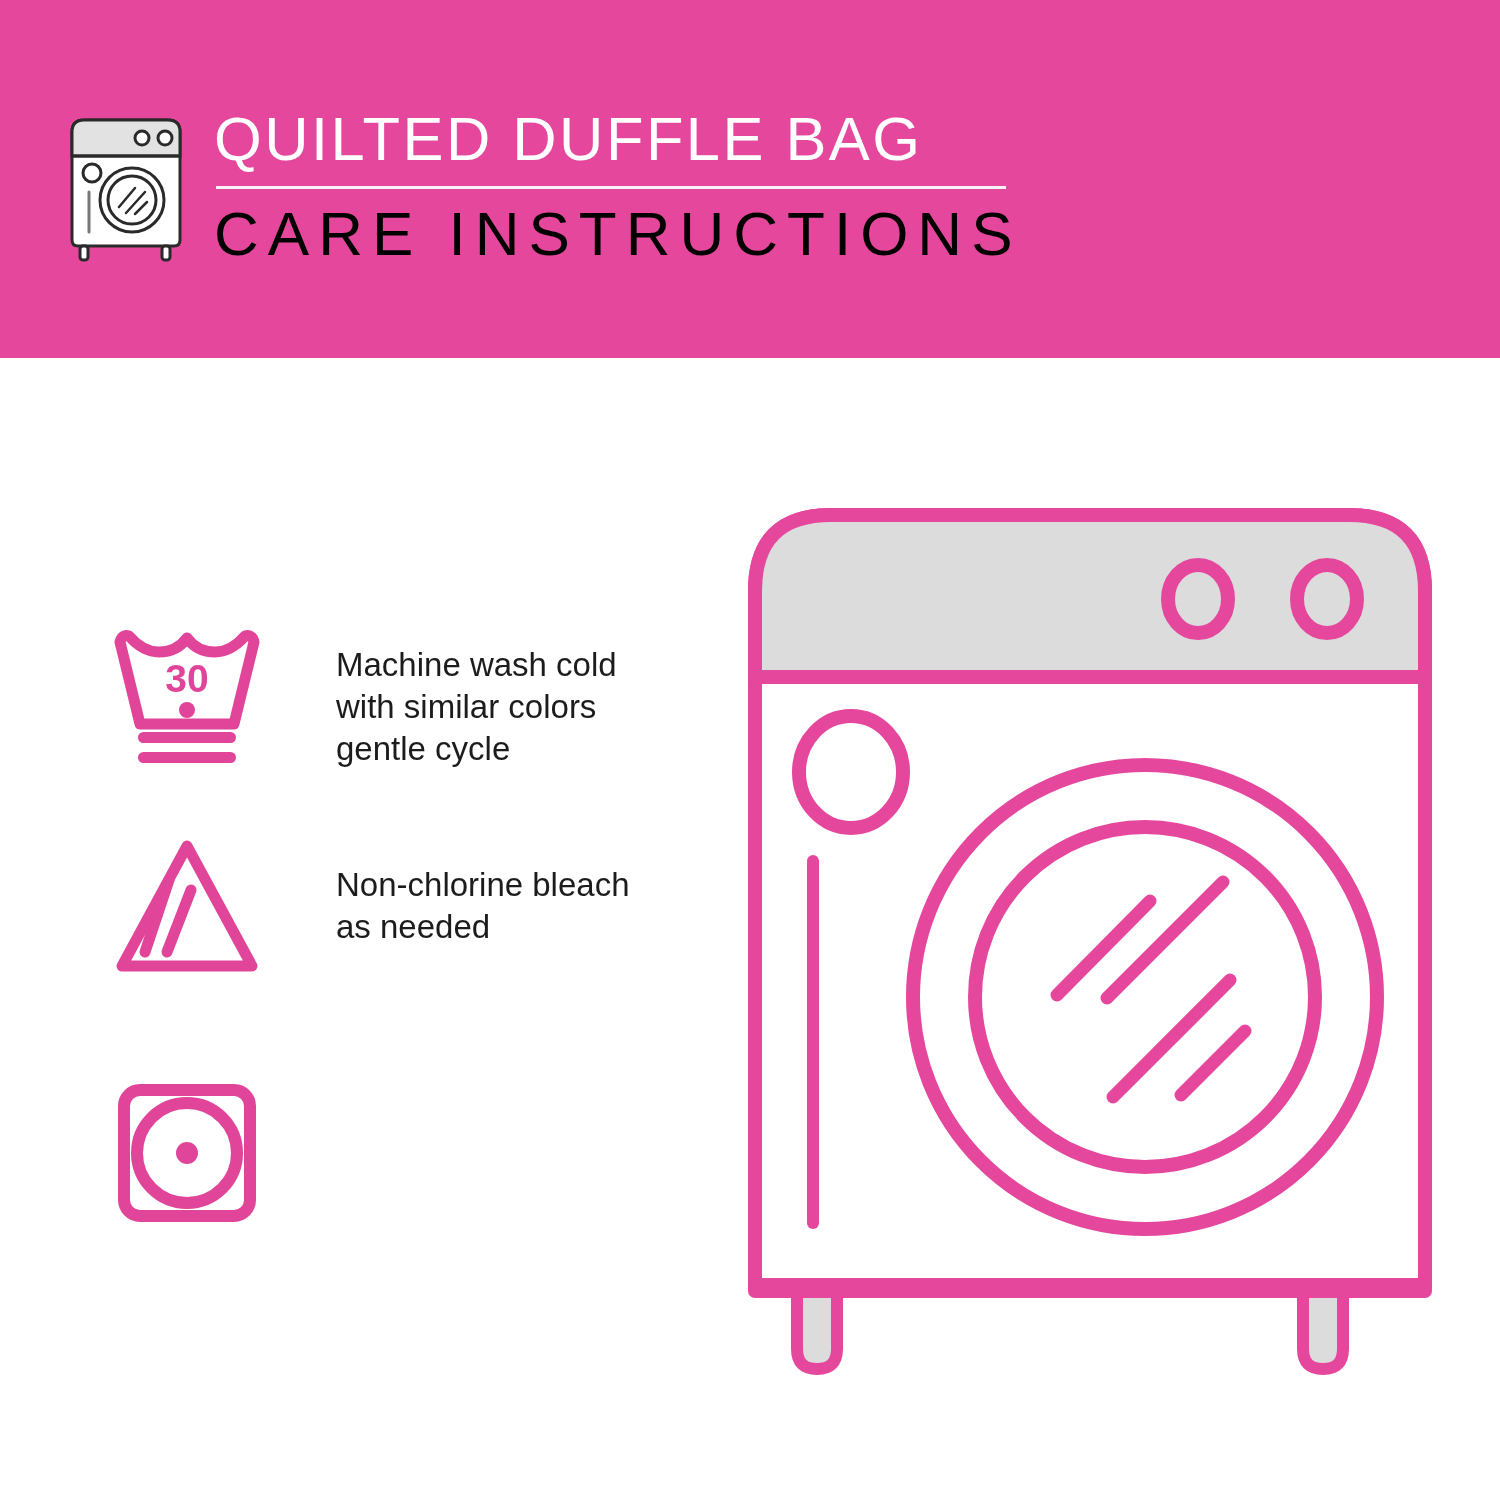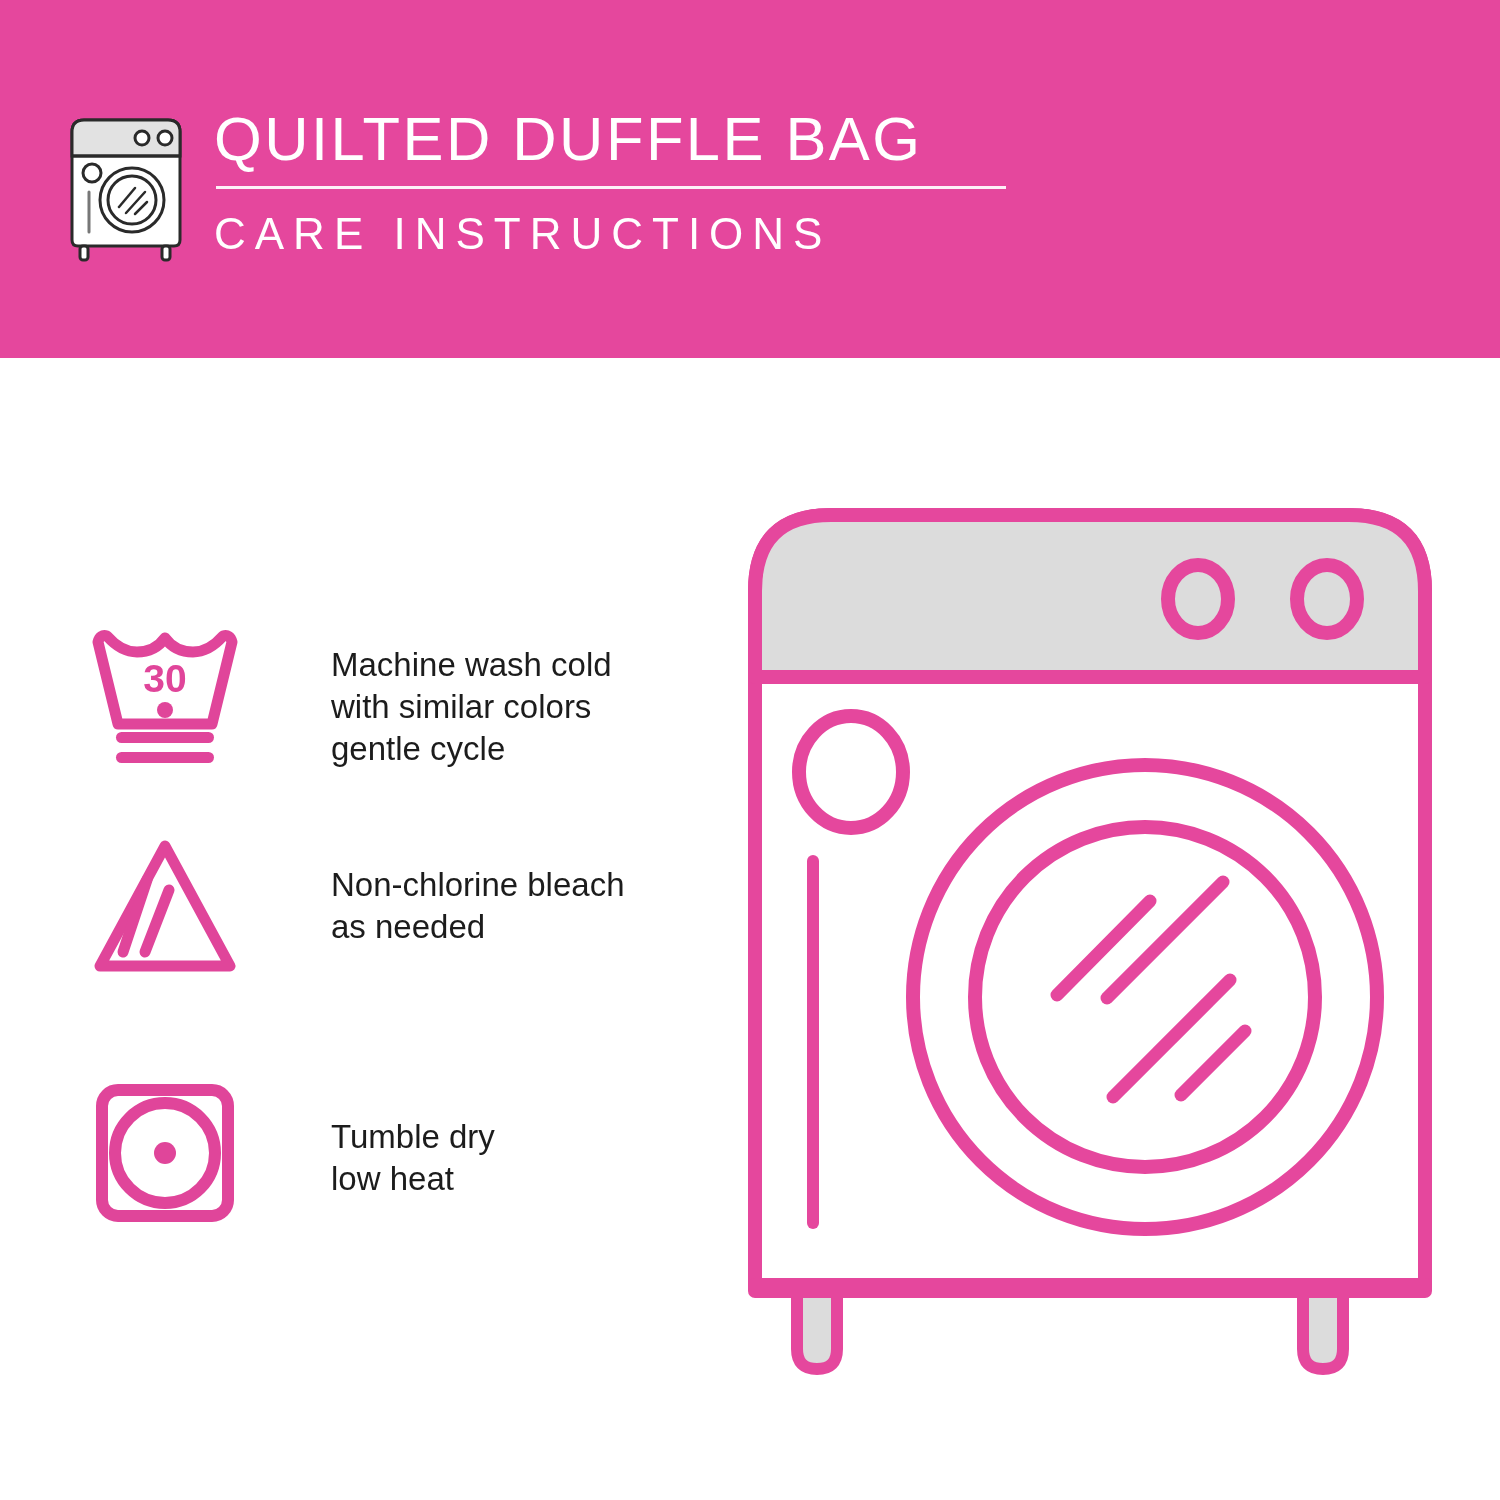--- a/index.html
+++ b/index.html
@@ -62,8 +62,8 @@
     opacity: 0.92;
   }
   .title-sub {
-    color: #ffffff;
-    font-size: 44px;
+    color: #000000;
+    font-size: 62px;
     line-height: 70px;
     letter-spacing: 9px;
     font-weight: 400;

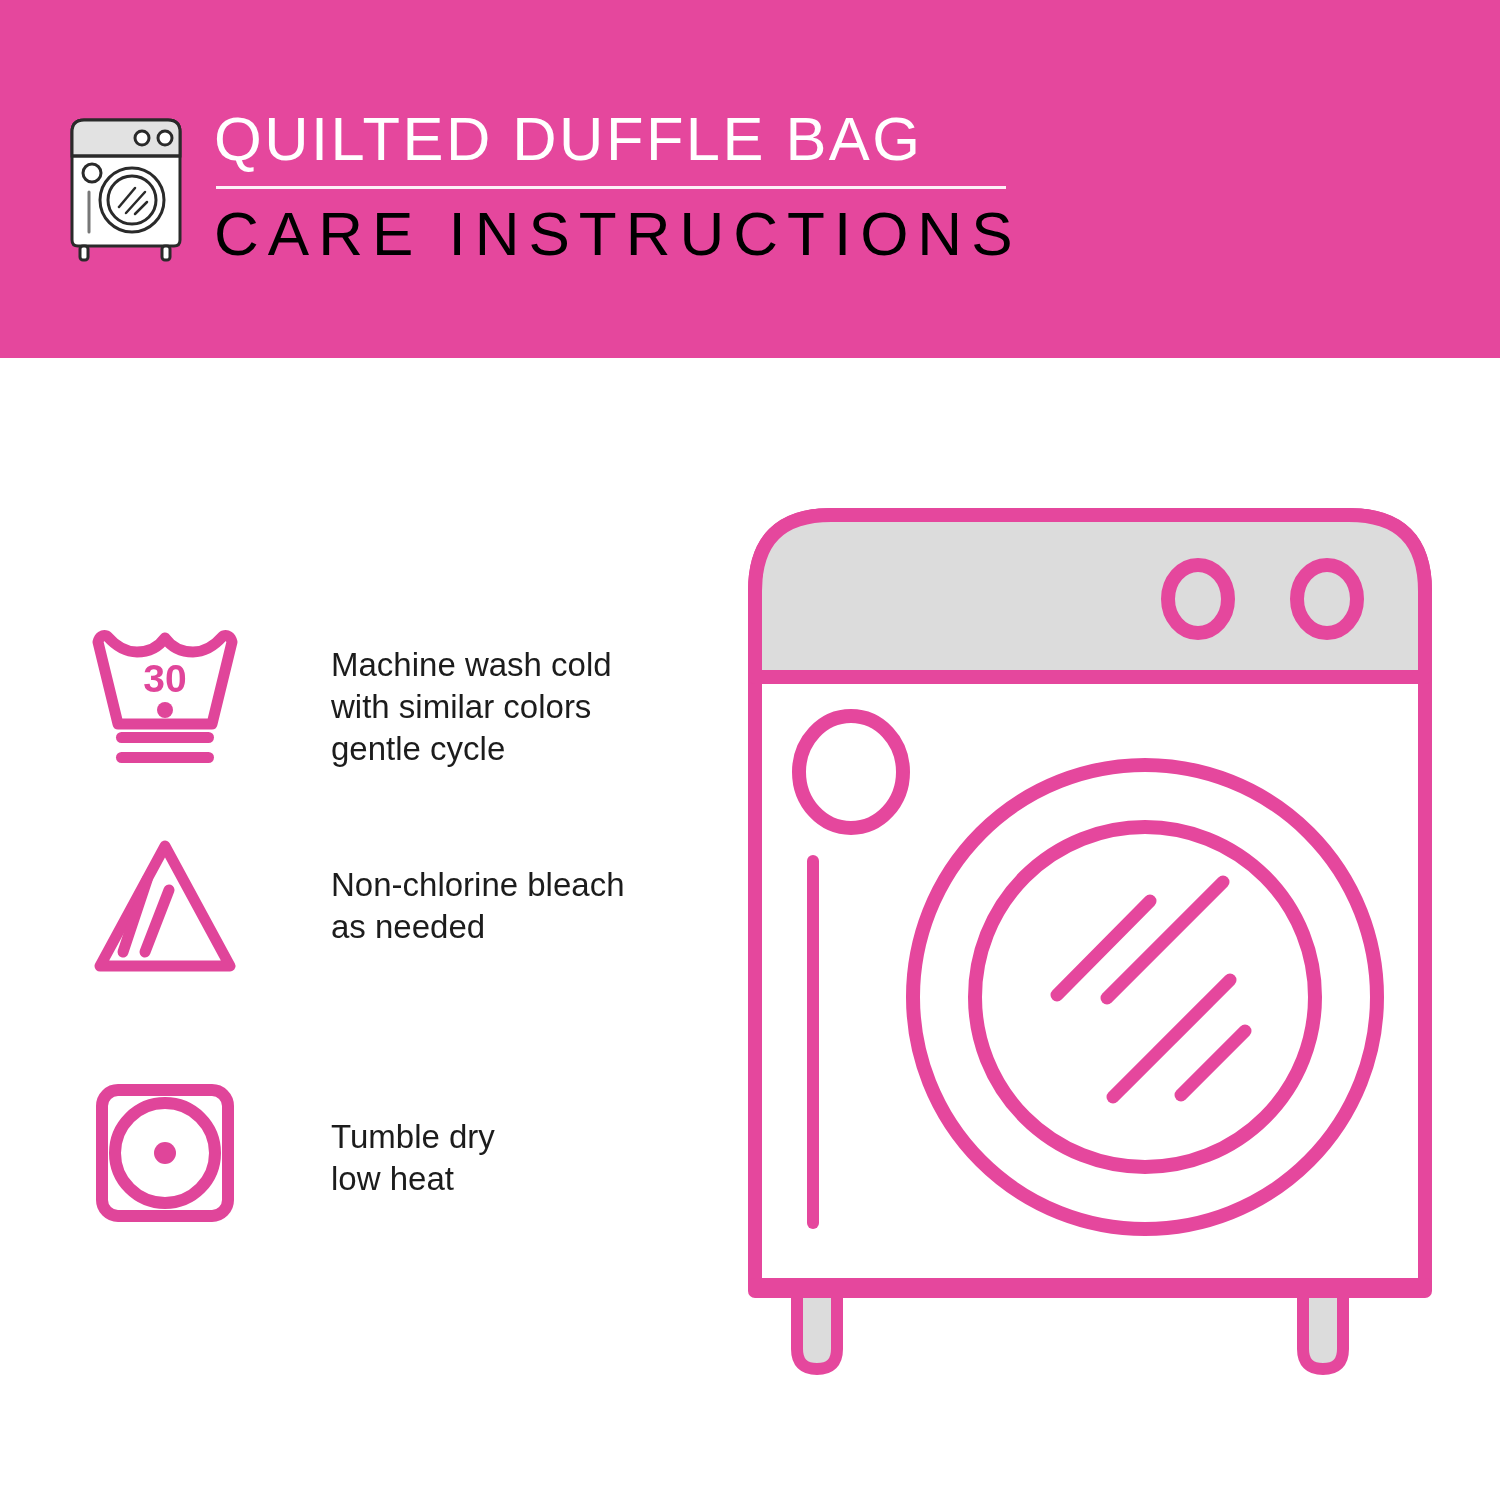--- a/index.html
+++ b/index.html
@@ -79,10 +79,9 @@
   }
   .care-row {
     position: absolute;
-    left: 90px;
+    left: 112px;
     display: flex;
     align-items: flex-start;
-    gap: 17px;
   }
   .care-row.row-0 { top: 20px; }
   .care-row.row-1 { top: 232px; }

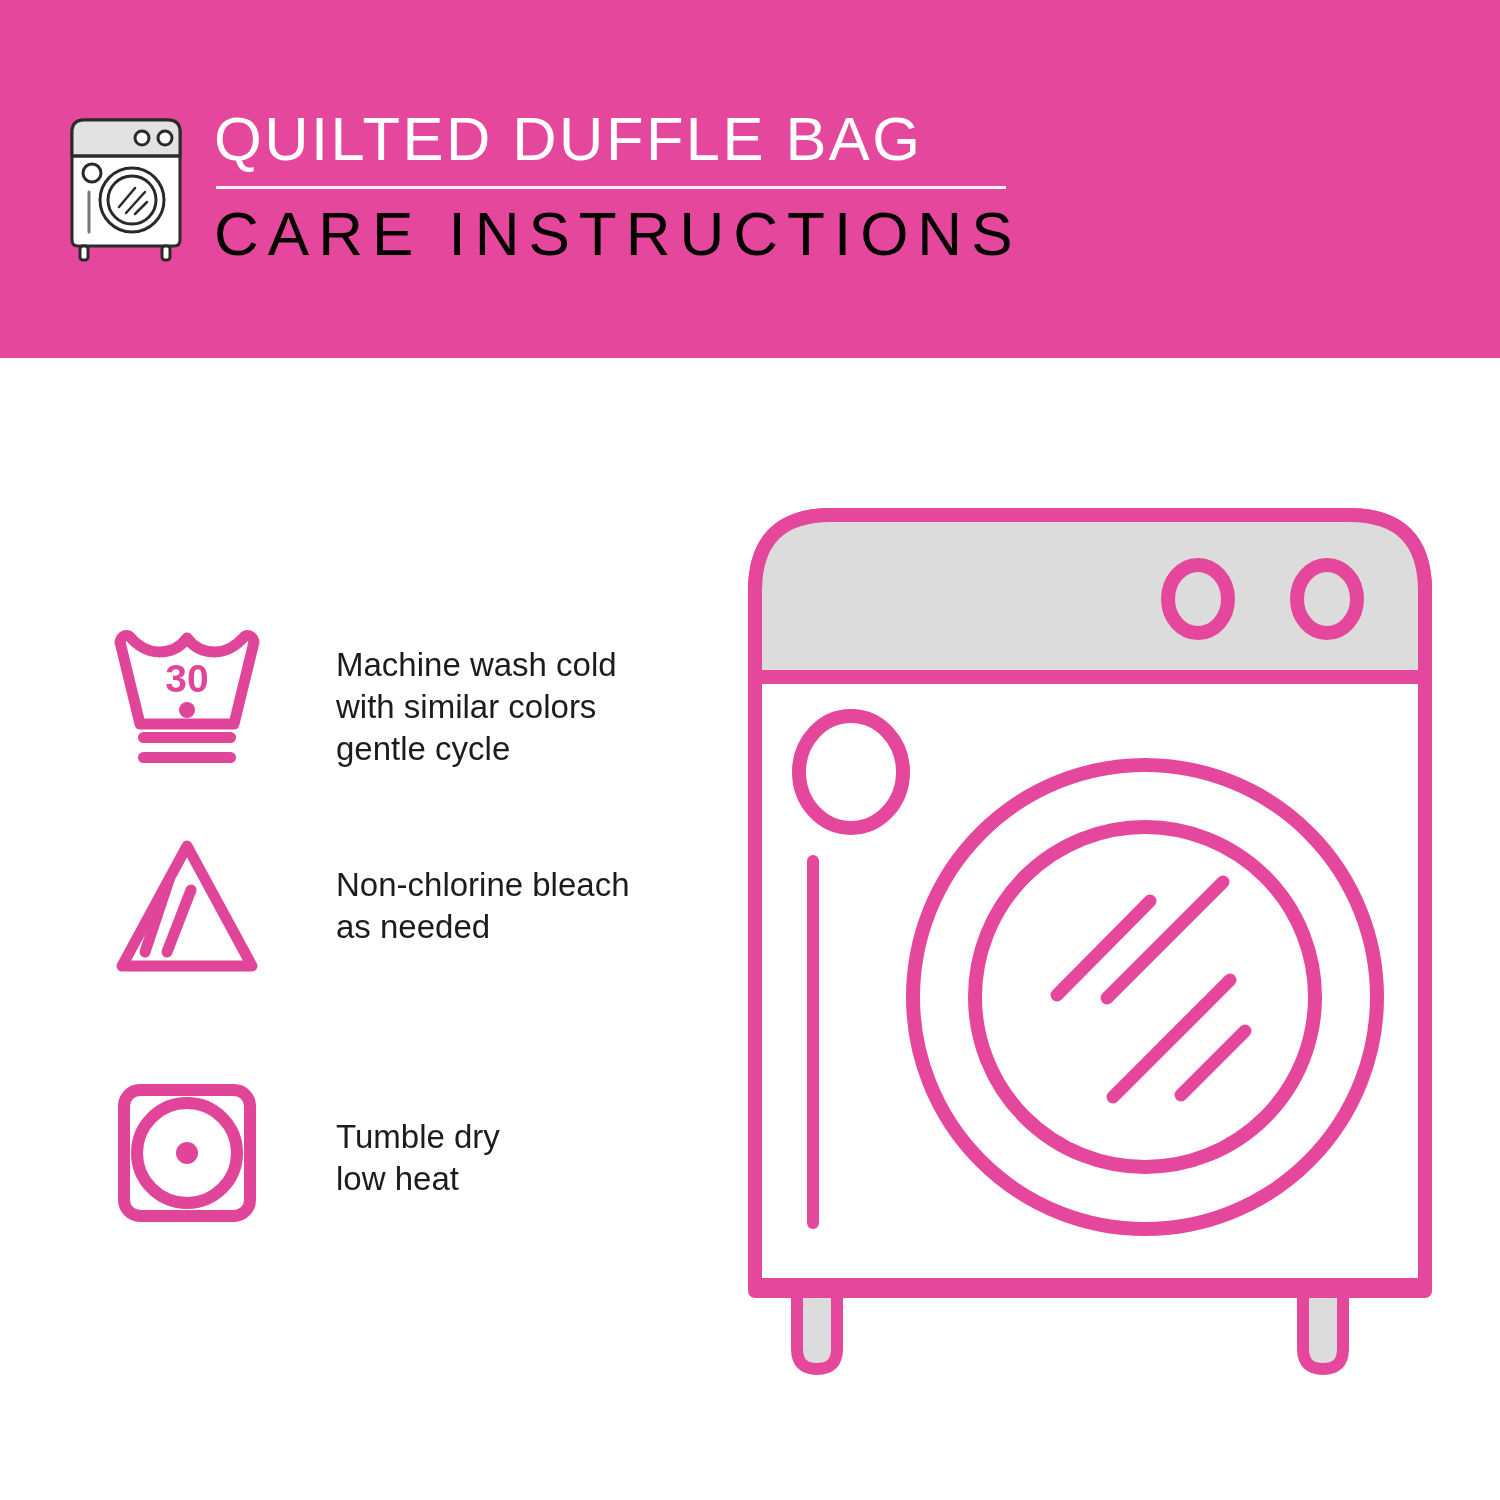--- a/index.html
+++ b/index.html
@@ -194,8 +194,6 @@
 
       <circle cx="75" cy="75" r="11" fill="#e0459a"></circle>
     </svg>
-    <div class="care-text">Tumble dry
-low heat</div>
   </div>
 
 </div>

